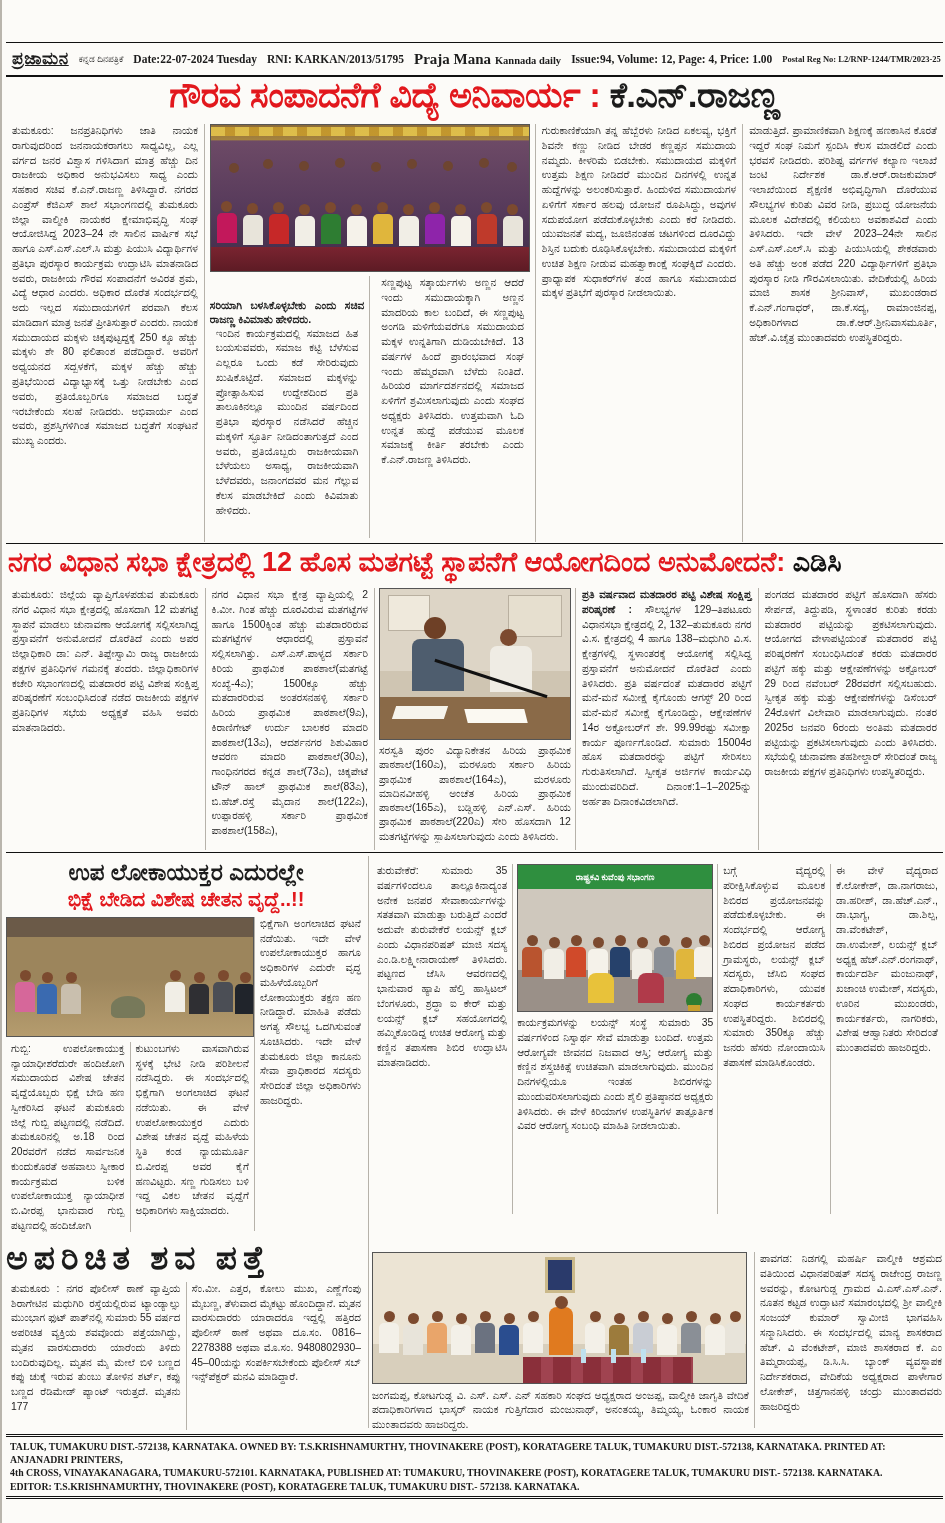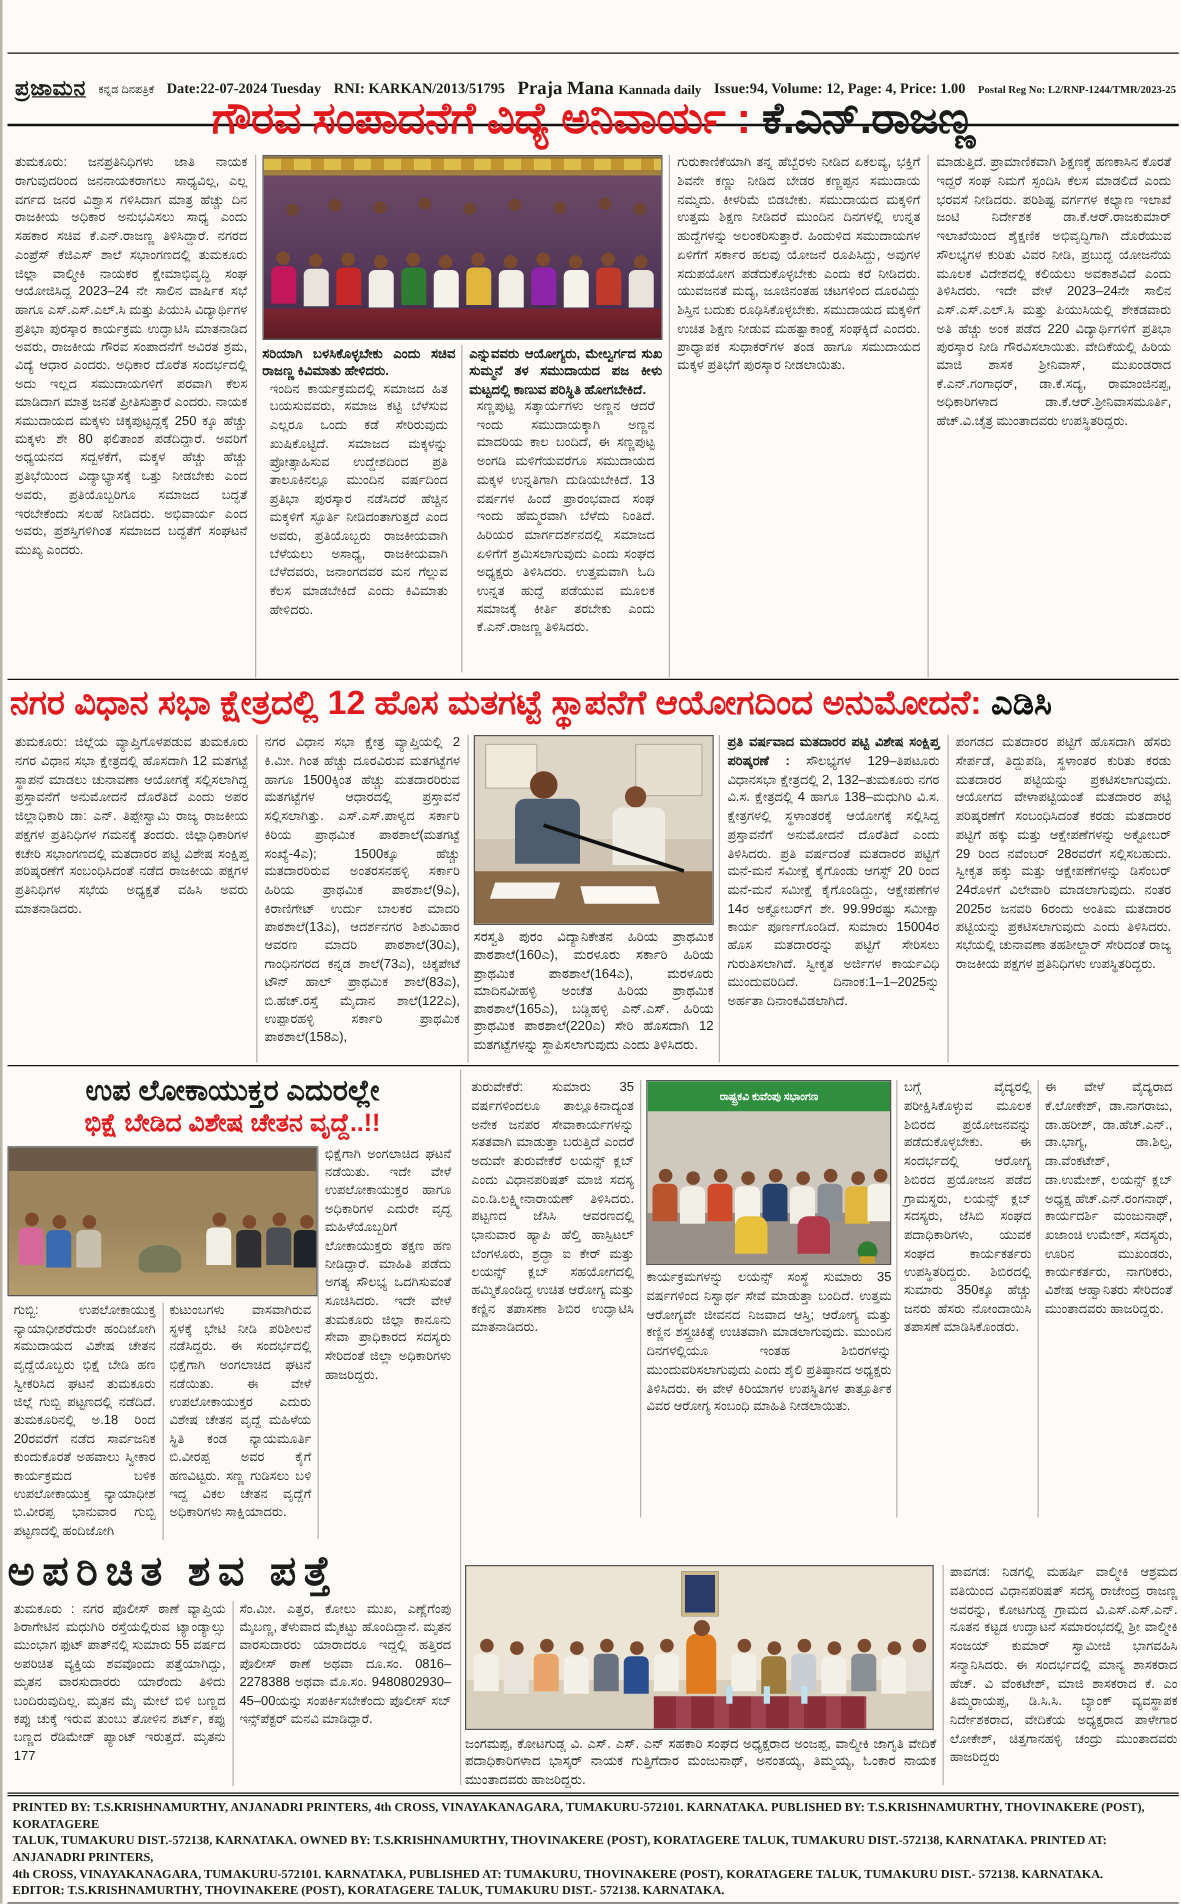--- a/index.html
+++ b/index.html
@@ -9,7 +9,7 @@
   
   .masthead{position:absolute;top:42px;left:4px;right:4px;height:32px;
             border-top:1.5px solid #111;border-bottom:2.5px solid #111;
-            display:flex;align-items:center;gap:10px;padding:12px 6px;white-space:nowrap;}
+            display:flex;align-items:center;gap:10px;padding:0 6px;white-space:nowrap;}
   .mh-logo{font-weight:800;font-size:17px;text-decoration:underline;letter-spacing:.5px;}
   .mh-tag{font-size:9px;}
   .mh-meta{font-family:"Liberation Serif","DejaVu Serif",serif;font-weight:700;font-size:11.5px;}

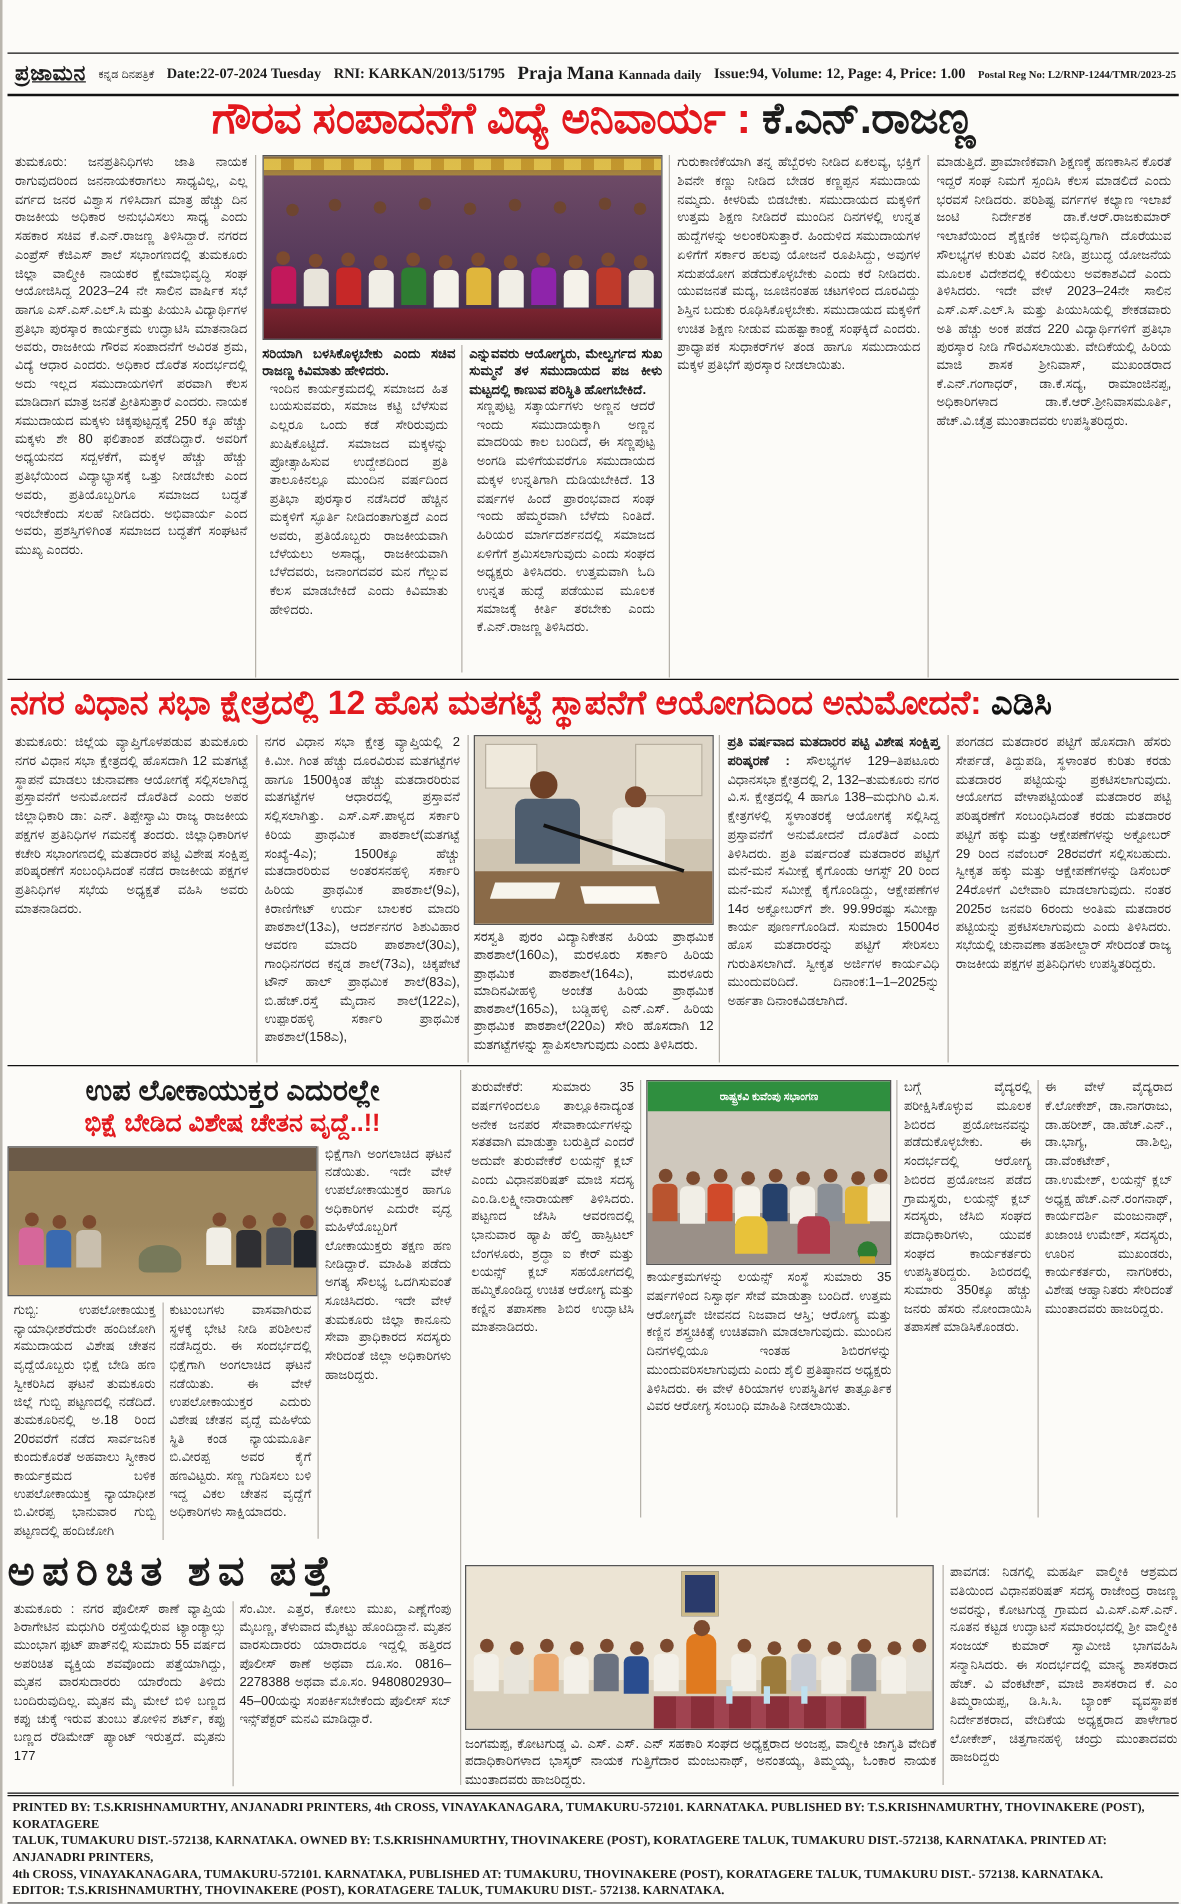--- a/index.html
+++ b/index.html
@@ -30,7 +30,7 @@
   .bold{font-weight:700;}
   .story{position:absolute;display:flex;}
   .story .col{padding:0 6px;}
-  .cap{font-weight:700;font-size:10.6px;line-height:1.35;text-align:justify;}
+  .cap{font-weight:700;font-size:10.6px;line-height:1.35;text-align:justify;margin-top:22px;}
   
   .photo{position:relative;overflow:hidden;border:1px solid #555;background:#c9c2b4;}
   .pr{position:absolute;width:20px;}

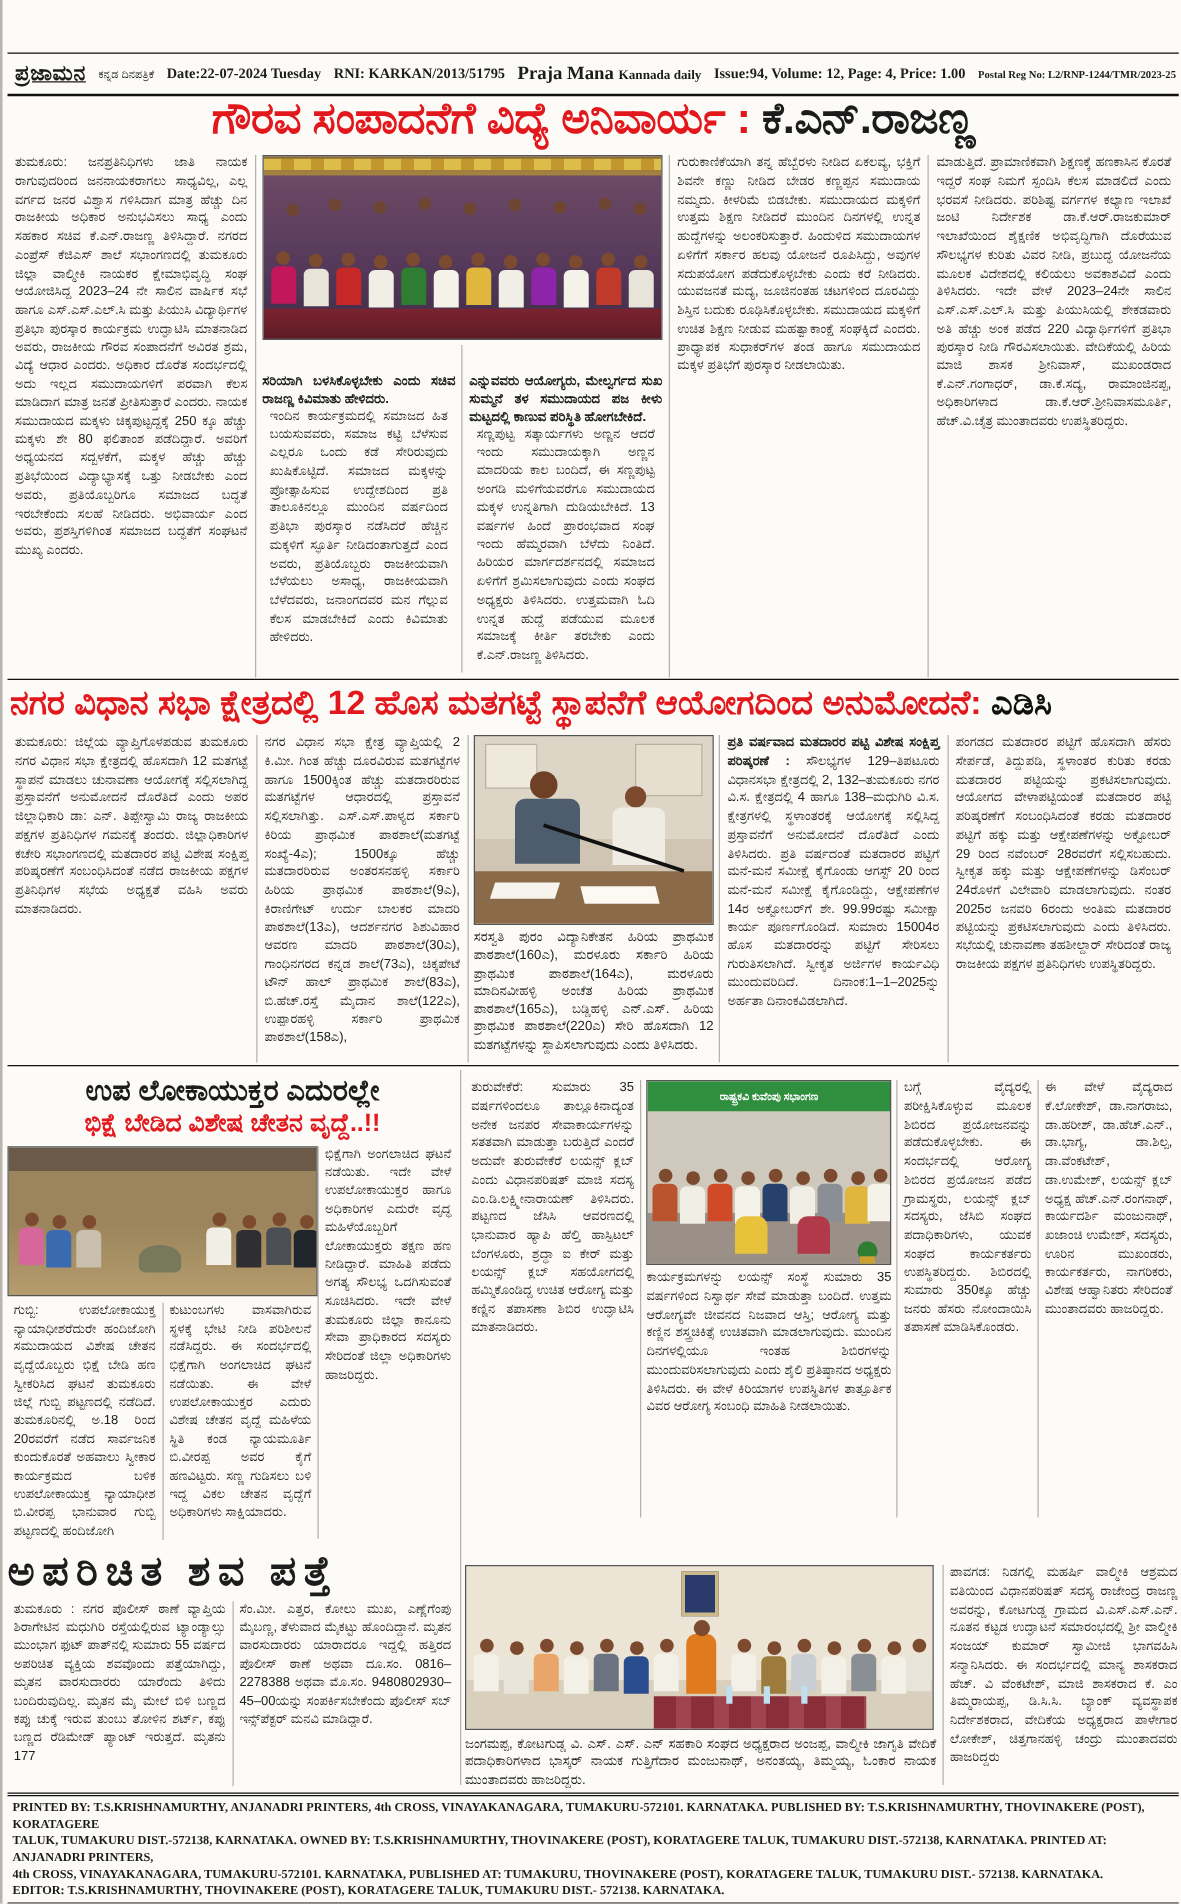--- a/index.html
+++ b/index.html
@@ -107,7 +107,6 @@
           <div class="col">ಇಂದಿನ ಕಾರ್ಯಕ್ರಮದಲ್ಲಿ ಸಮಾಜದ ಹಿತ ಬಯಸುವವರು, ಸಮಾಜ ಕಟ್ಟಿ ಬೆಳೆಸುವ ಎಲ್ಲರೂ ಒಂದು ಕಡೆ ಸೇರಿರುವುದು ಖುಷಿಕೊಟ್ಟಿದೆ. ಸಮಾಜದ ಮಕ್ಕಳನ್ನು ಪ್ರೋತ್ಸಾಹಿಸುವ ಉದ್ದೇಶದಿಂದ ಪ್ರತಿ ತಾಲೂಕಿನಲ್ಲೂ ಮುಂದಿನ ವರ್ಷದಿಂದ ಪ್ರತಿಭಾ ಪುರಸ್ಕಾರ ನಡೆಸಿದರೆ ಹೆಚ್ಚಿನ ಮಕ್ಕಳಿಗೆ ಸ್ಫೂರ್ತಿ ನೀಡಿದಂತಾಗುತ್ತದೆ ಎಂದ ಅವರು, ಪ್ರತಿಯೊಬ್ಬರು ರಾಜಕೀಯವಾಗಿ ಬೆಳೆಯಲು ಅಸಾಧ್ಯ, ರಾಜಕೀಯವಾಗಿ ಬೆಳೆದವರು, ಜನಾಂಗದವರ ಮನ ಗೆಲ್ಲುವ ಕೆಲಸ ಮಾಡಬೇಕಿದೆ ಎಂದು ಕಿವಿಮಾತು ಹೇಳಿದರು.</div>
         </div>
         <div style="width:50%;padding:0 5px;overflow:hidden;height:262px;">
-          <div class="cap">ಎನ್ನುವವರು ಆಯೋಗ್ಯರು, ಮೇಲ್ವರ್ಗದ ಸುಖ ಸುಮ್ಮನೆ ತಳ ಸಮುದಾಯದ ಪಜ ಕೀಳು ಮಟ್ಟದಲ್ಲಿ ಕಾಣುವ ಪರಿಸ್ಥಿತಿ ಹೋಗಬೇಕಿದೆ.</div>
           <div class="col">ಸಣ್ಣಪುಟ್ಟ ಸತ್ಕಾರ್ಯಗಳು ಅಣ್ಣನ ಆದರೆ ಇಂದು ಸಮುದಾಯಕ್ಕಾಗಿ ಅಣ್ಣನ ಮಾದರಿಯ ಕಾಲ ಬಂದಿದೆ, ಈ ಸಣ್ಣಪುಟ್ಟ ಅಂಗಡಿ ಮಳಿಗೆಯವರೆಗೂ ಸಮುದಾಯದ ಮಕ್ಕಳ ಉನ್ನತಿಗಾಗಿ ದುಡಿಯಬೇಕಿದೆ. 13 ವರ್ಷಗಳ ಹಿಂದೆ ಪ್ರಾರಂಭವಾದ ಸಂಘ ಇಂದು ಹೆಮ್ಮರವಾಗಿ ಬೆಳೆದು ನಿಂತಿದೆ. ಹಿರಿಯರ ಮಾರ್ಗದರ್ಶನದಲ್ಲಿ ಸಮಾಜದ ಏಳಿಗೆಗೆ ಶ್ರಮಿಸಲಾಗುವುದು ಎಂದು ಸಂಘದ ಅಧ್ಯಕ್ಷರು ತಿಳಿಸಿದರು. ಉತ್ತಮವಾಗಿ ಓದಿ ಉನ್ನತ ಹುದ್ದೆ ಪಡೆಯುವ ಮೂಲಕ ಸಮಾಜಕ್ಕೆ ಕೀರ್ತಿ ತರಬೇಕು ಎಂದು ಕೆ.ಎನ್.ರಾಜಣ್ಣ ತಿಳಿಸಿದರು.</div>
         </div>
       </div>

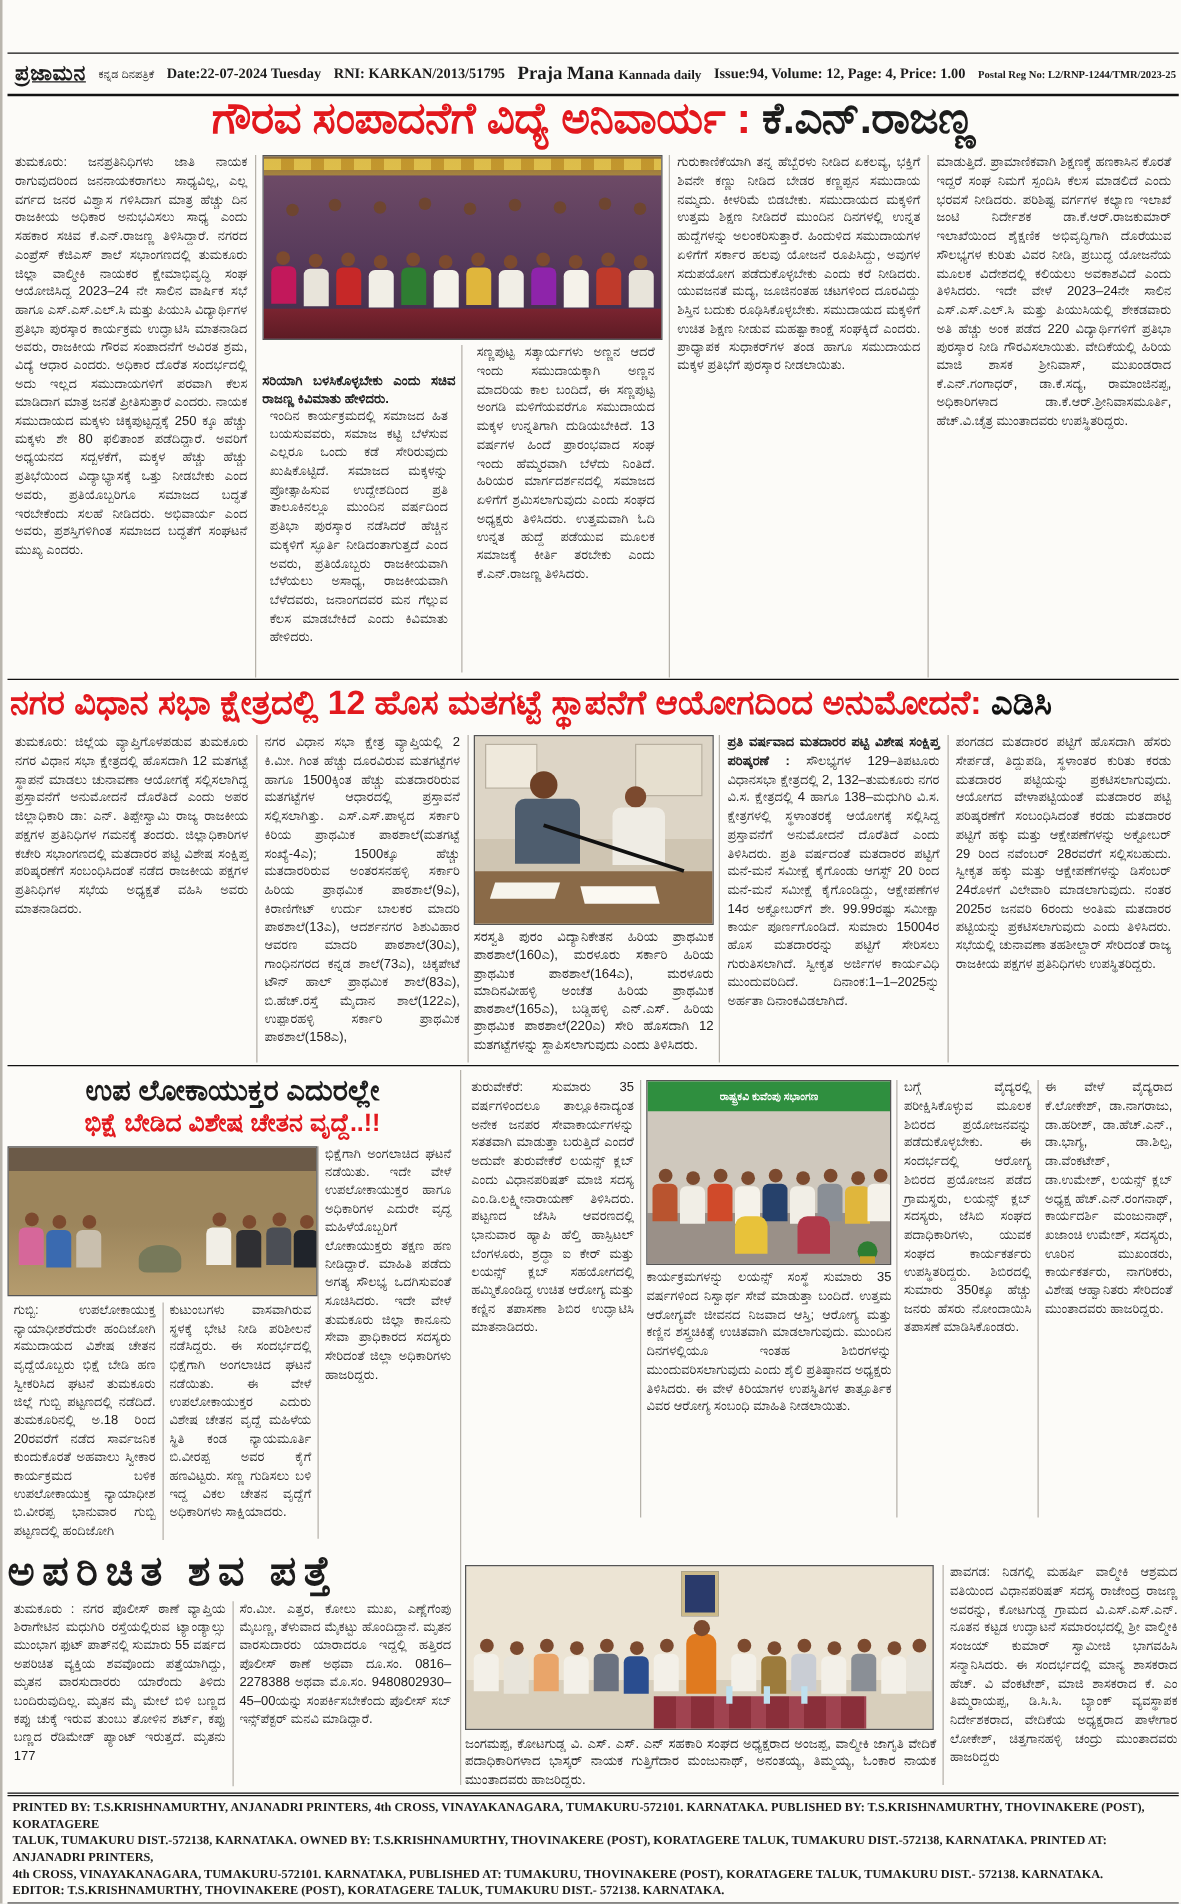--- a/index.html
+++ b/index.html
@@ -240,7 +240,6 @@
   <div class="col" style="position:absolute;top:1252px;left:752px;width:182px;height:176px;border-left:1px solid #b6b2aa;padding:0 5px;">ಪಾವಗಡ: ನಿಡಗಲ್ಲಿ ಮಹರ್ಷಿ ವಾಲ್ಮೀಕಿ ಆಶ್ರಮದ ವತಿಯಿಂದ ವಿಧಾನಪರಿಷತ್ ಸದಸ್ಯ ರಾಜೇಂದ್ರ ರಾಜಣ್ಣ ಅವರನ್ನು, ಕೋಟಗುಡ್ಡ ಗ್ರಾಮದ ವಿ.ಎಸ್.ಎಸ್.ಎನ್. ನೂತನ ಕಟ್ಟಡ ಉದ್ಘಾಟನೆ ಸಮಾರಂಭದಲ್ಲಿ ಶ್ರೀ ವಾಲ್ಮೀಕಿ ಸಂಜಯ್ ಕುಮಾರ್ ಸ್ವಾಮೀಜಿ ಭಾಗವಹಿಸಿ ಸನ್ಮಾನಿಸಿದರು. ಈ ಸಂದರ್ಭದಲ್ಲಿ ಮಾನ್ಯ ಶಾಸಕರಾದ ಹೆಚ್. ವಿ ವೆಂಕಟೇಶ್, ಮಾಜಿ ಶಾಸಕರಾದ ಕೆ. ಎಂ ತಿಮ್ಮರಾಯಪ್ಪ, ಡಿ.ಸಿ.ಸಿ. ಬ್ಯಾಂಕ್ ವ್ಯವಸ್ಥಾಪಕ ನಿರ್ದೇಶಕರಾದ, ವೇದಿಕೆಯ ಅಧ್ಯಕ್ಷರಾದ ಪಾಳೇಗಾರ ಲೋಕೇಶ್, ಚಿತ್ತಗಾನಹಳ್ಳಿ ಚಂದ್ರು ಮುಂತಾದವರು ಹಾಜರಿದ್ದರು</div>
 
   <div class="footer">
-    <div>PRINTED BY: T.S.KRISHNAMURTHY, ANJANADRI PRINTERS, 4th CROSS, VINAYAKANAGARA, TUMAKURU-572101. KARNATAKA. PUBLISHED BY: T.S.KRISHNAMURTHY, THOVINAKERE (POST), KORATAGERE</div>
     <div>TALUK, TUMAKURU DIST.-572138, KARNATAKA. OWNED BY: T.S.KRISHNAMURTHY, THOVINAKERE (POST), KORATAGERE TALUK, TUMAKURU DIST.-572138, KARNATAKA. PRINTED AT: ANJANADRI PRINTERS,</div>
     <div>4th CROSS, VINAYAKANAGARA, TUMAKURU-572101. KARNATAKA, PUBLISHED AT: TUMAKURU, THOVINAKERE (POST), KORATAGERE TALUK, TUMAKURU DIST.- 572138. KARNATAKA.</div>
     <div>EDITOR: T.S.KRISHNAMURTHY, THOVINAKERE (POST), KORATAGERE TALUK, TUMAKURU DIST.- 572138. KARNATAKA.</div>

